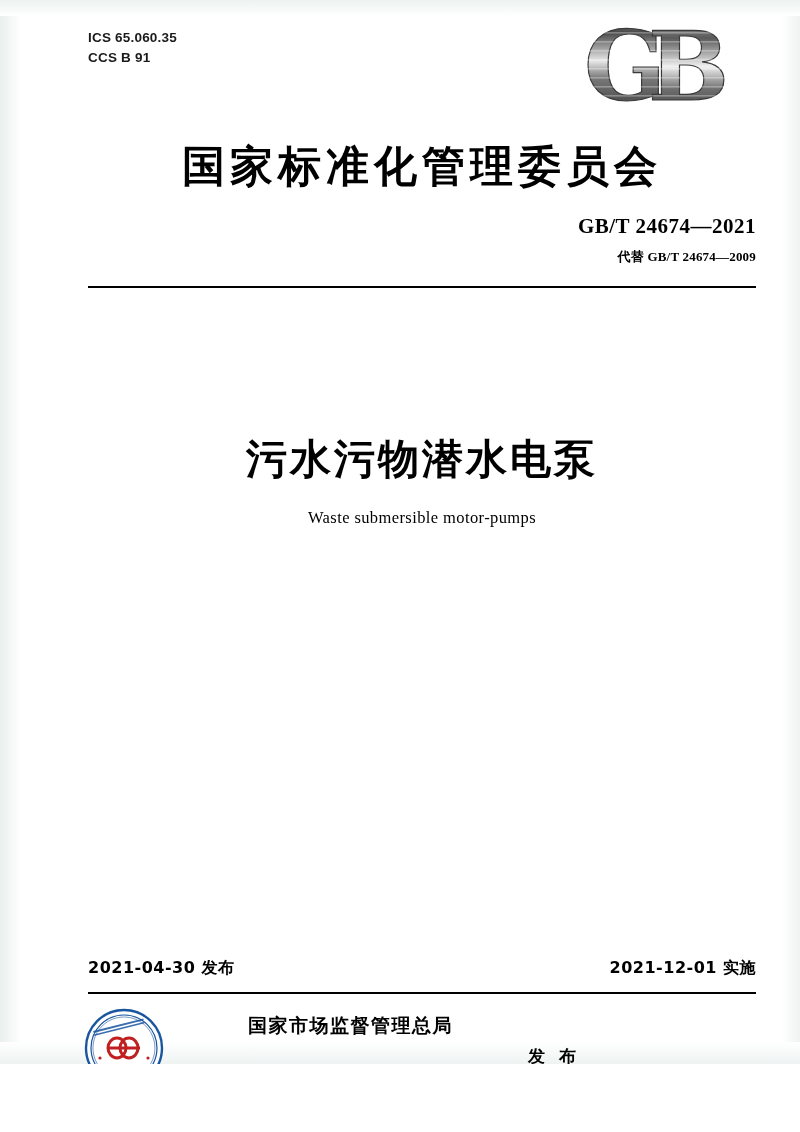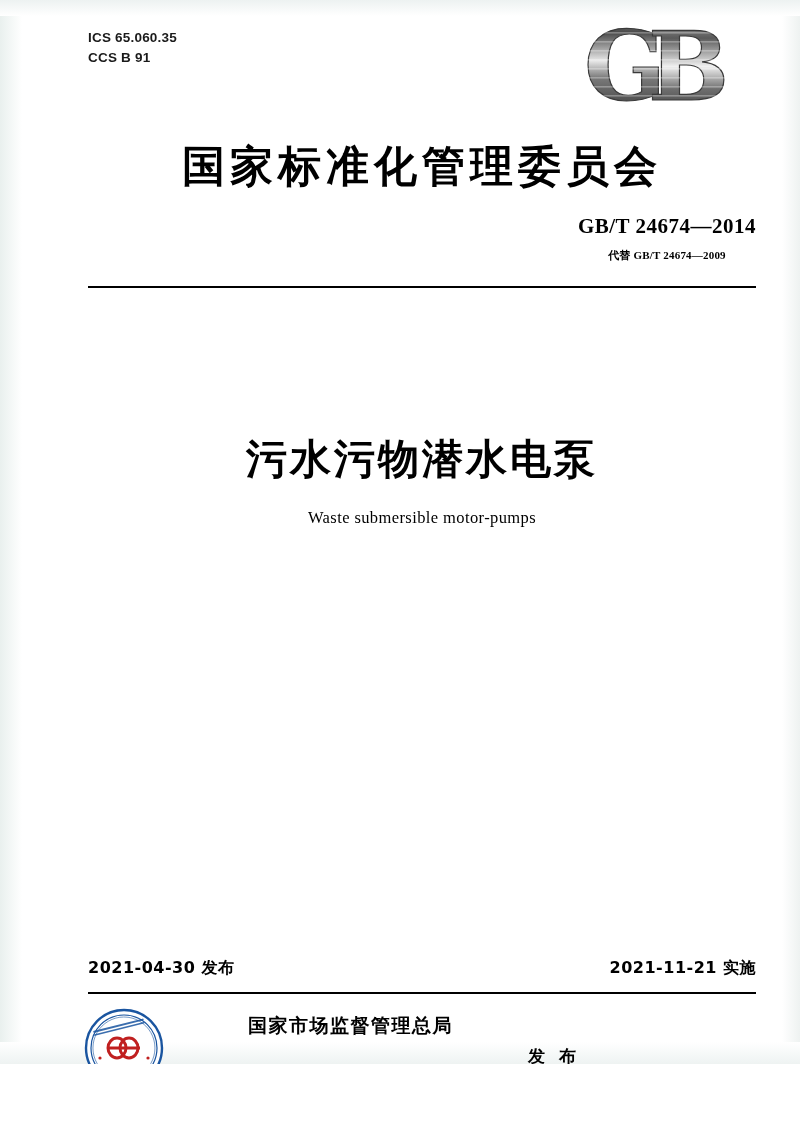--- a/index.html
+++ b/index.html
@@ -274,7 +274,7 @@
     <div class="national-title">国家标准化管理委员会</div>
 
     <div class="std-number">
-      <div class="main">GB/T  24674—2014</div>
+      <div class="main">GB/T  24674—2021</div>
       <div class="replace">代替 GB/T 24674—2009</div>
     </div>
 

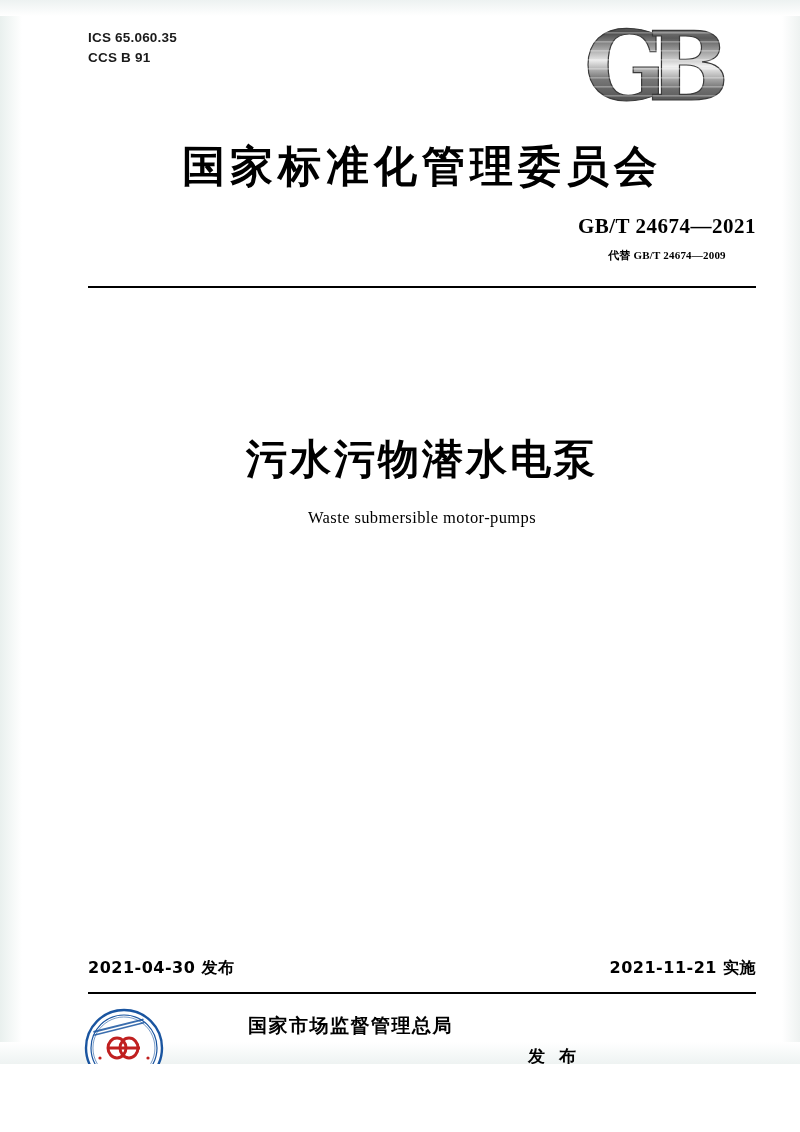--- a/index.html
+++ b/index.html
@@ -109,10 +109,9 @@
   }
   .std-number .replace {
     margin-top: 9px;
-    font-size: 11px;
+    font-size: 13px;
     font-weight: bold;
     letter-spacing: 0.2px;
-    text-align: center;
   }
 
   .rule-top {

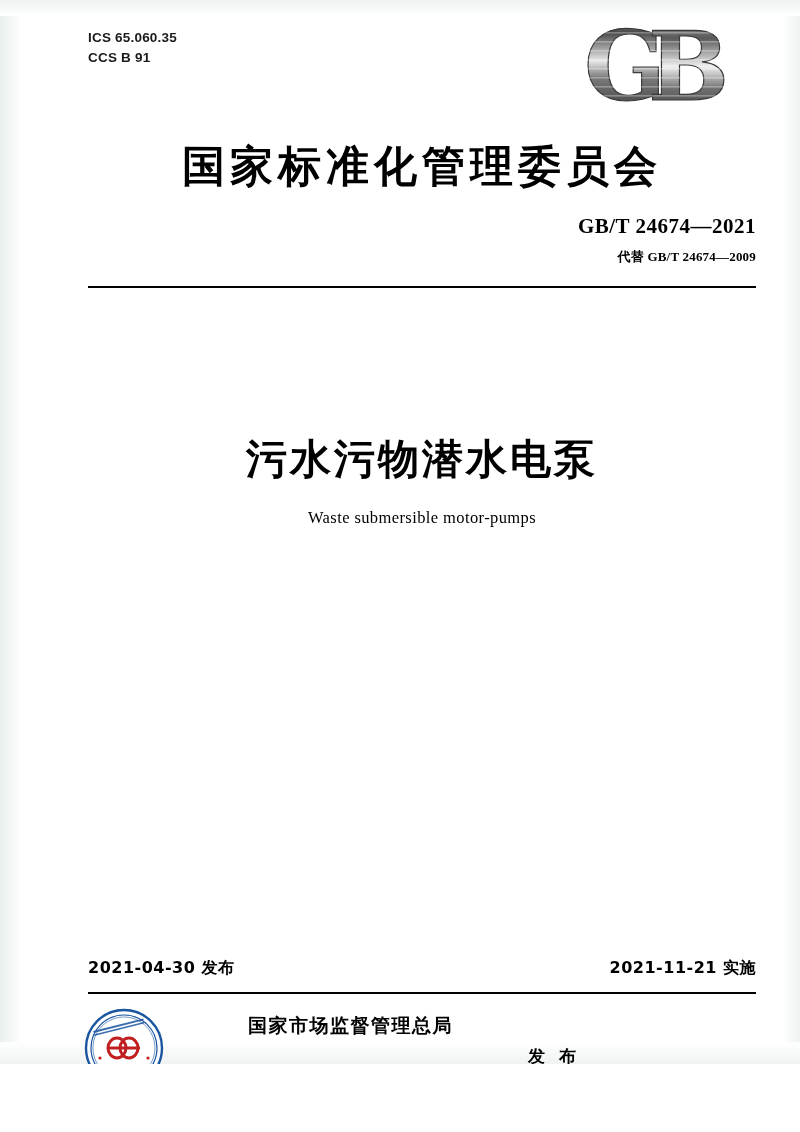--- a/index.html
+++ b/index.html
@@ -283,7 +283,7 @@
     <div class="doc-title-en">Waste submersible motor-pumps</div>
 
     <div class="date-issue">2021-04-30 发布</div>
-    <div class="date-impl">2021-11-21 实施</div>
+    <div class="date-impl">2021-12-01 实施</div>
 
     <div class="rule-bottom"></div>
 

